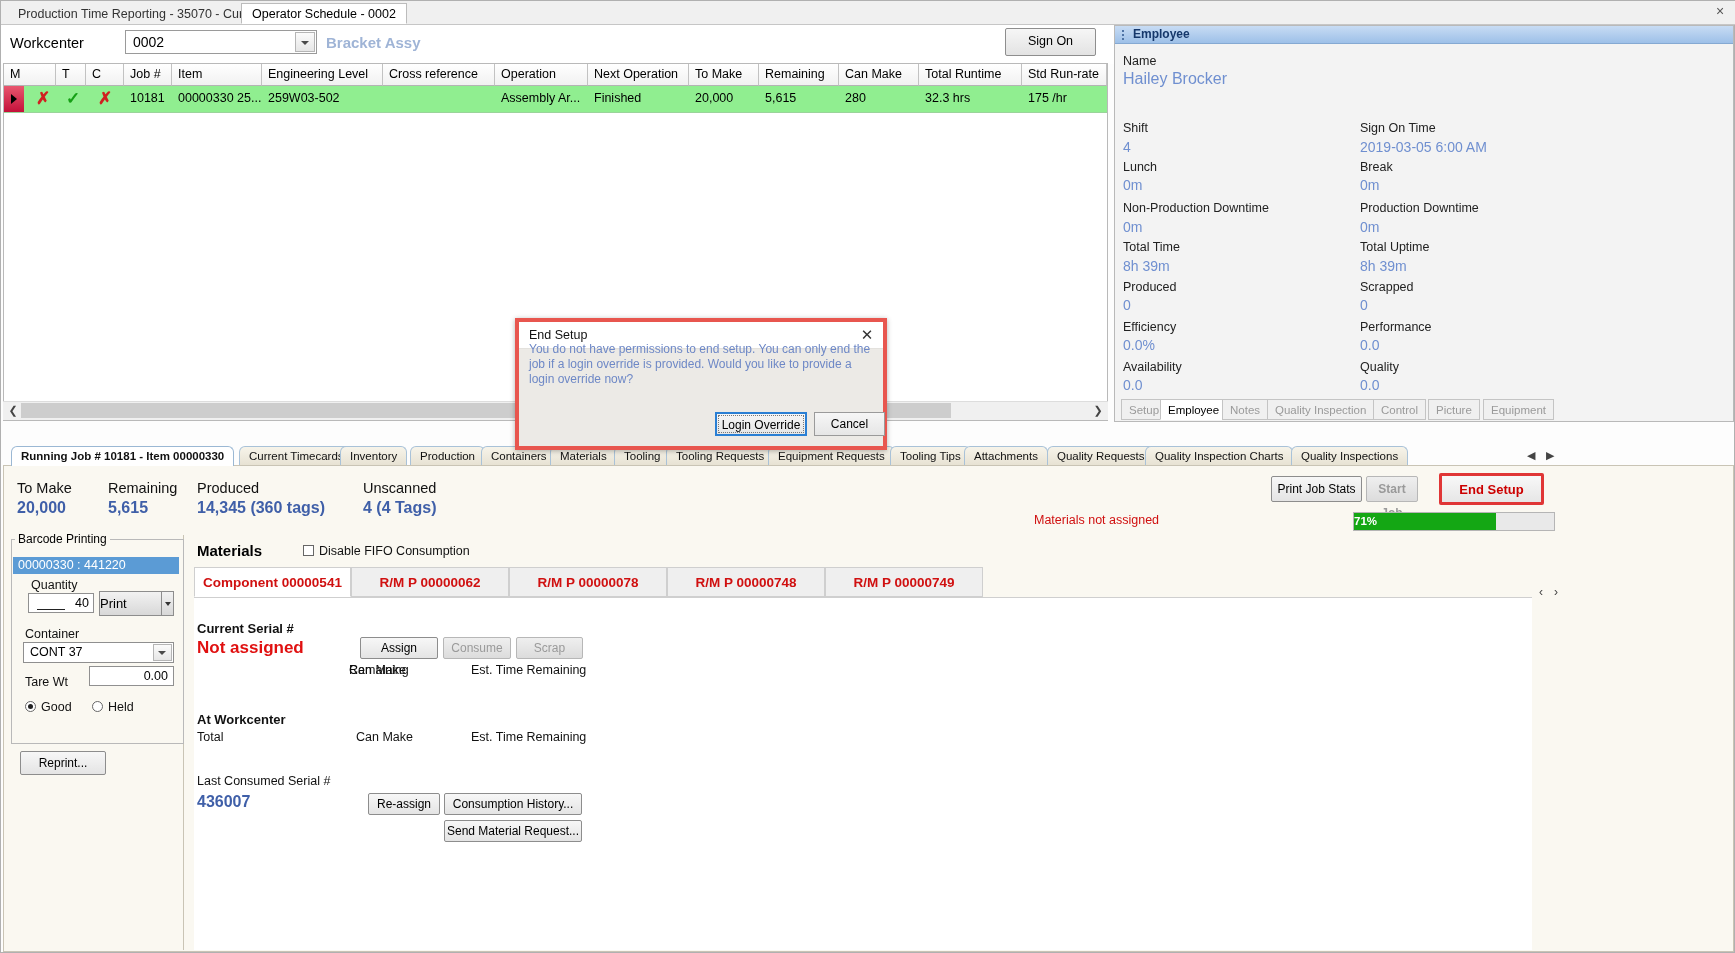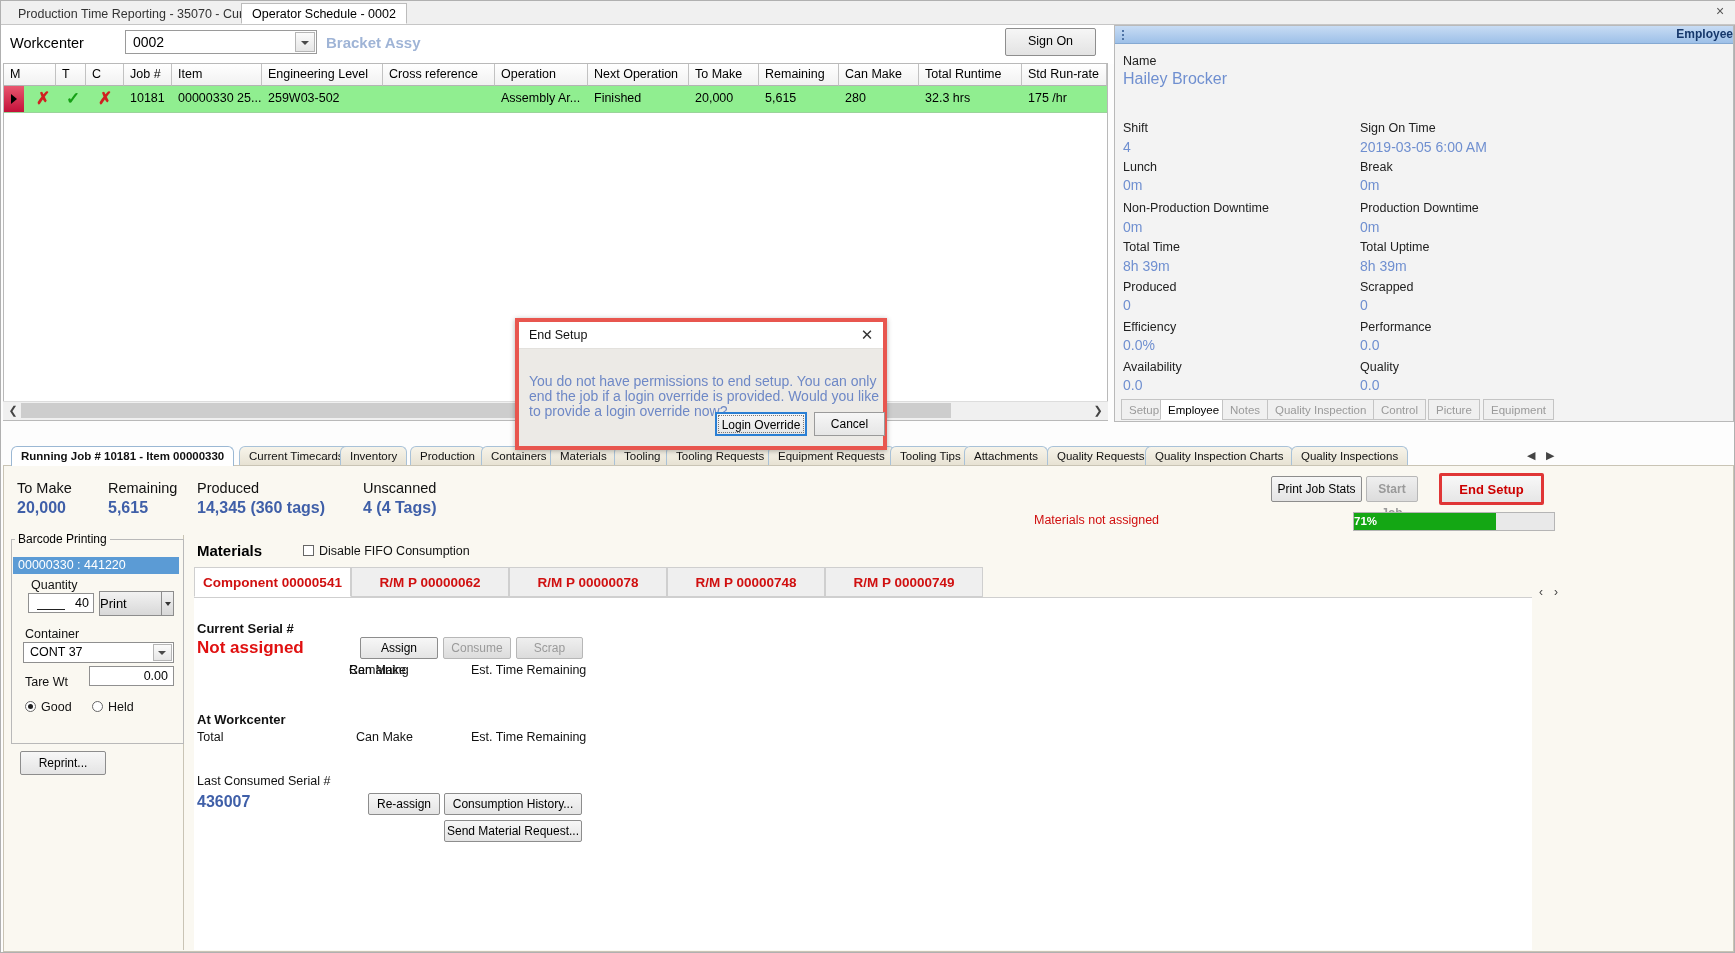--- a/index.html
+++ b/index.html
@@ -48,7 +48,7 @@
   .hs-arrow{position:absolute;top:2px;width:14px;height:14px;font-size:11px;line-height:13px;text-align:center;color:#444;}
 
   
-  .emp{position:absolute;left:1113px;top:24px;width:620px;height:397px;background:#f3f3f3;border:1px solid #b9b9b9;box-sizing:border-box;text-align:right;}
+  .emp{position:absolute;left:1113px;top:24px;width:620px;height:397px;background:#f3f3f3;border:1px solid #b9b9b9;box-sizing:border-box;}
   .emp-title{position:absolute;left:0;top:0;width:100%;height:18px;background:linear-gradient(#c8dcf4,#9dc0e8);border-bottom:1px solid #85a9d2;font-weight:bold;font-size:12px;line-height:17px;padding-left:18px;box-sizing:border-box;color:#16386b;}
   .emp-grip{position:absolute;left:7px;top:4px;width:2px;height:10px;border-left:2px dotted #4f74a6;}
   .fl{position:absolute;font-size:12.5px;color:#222;}

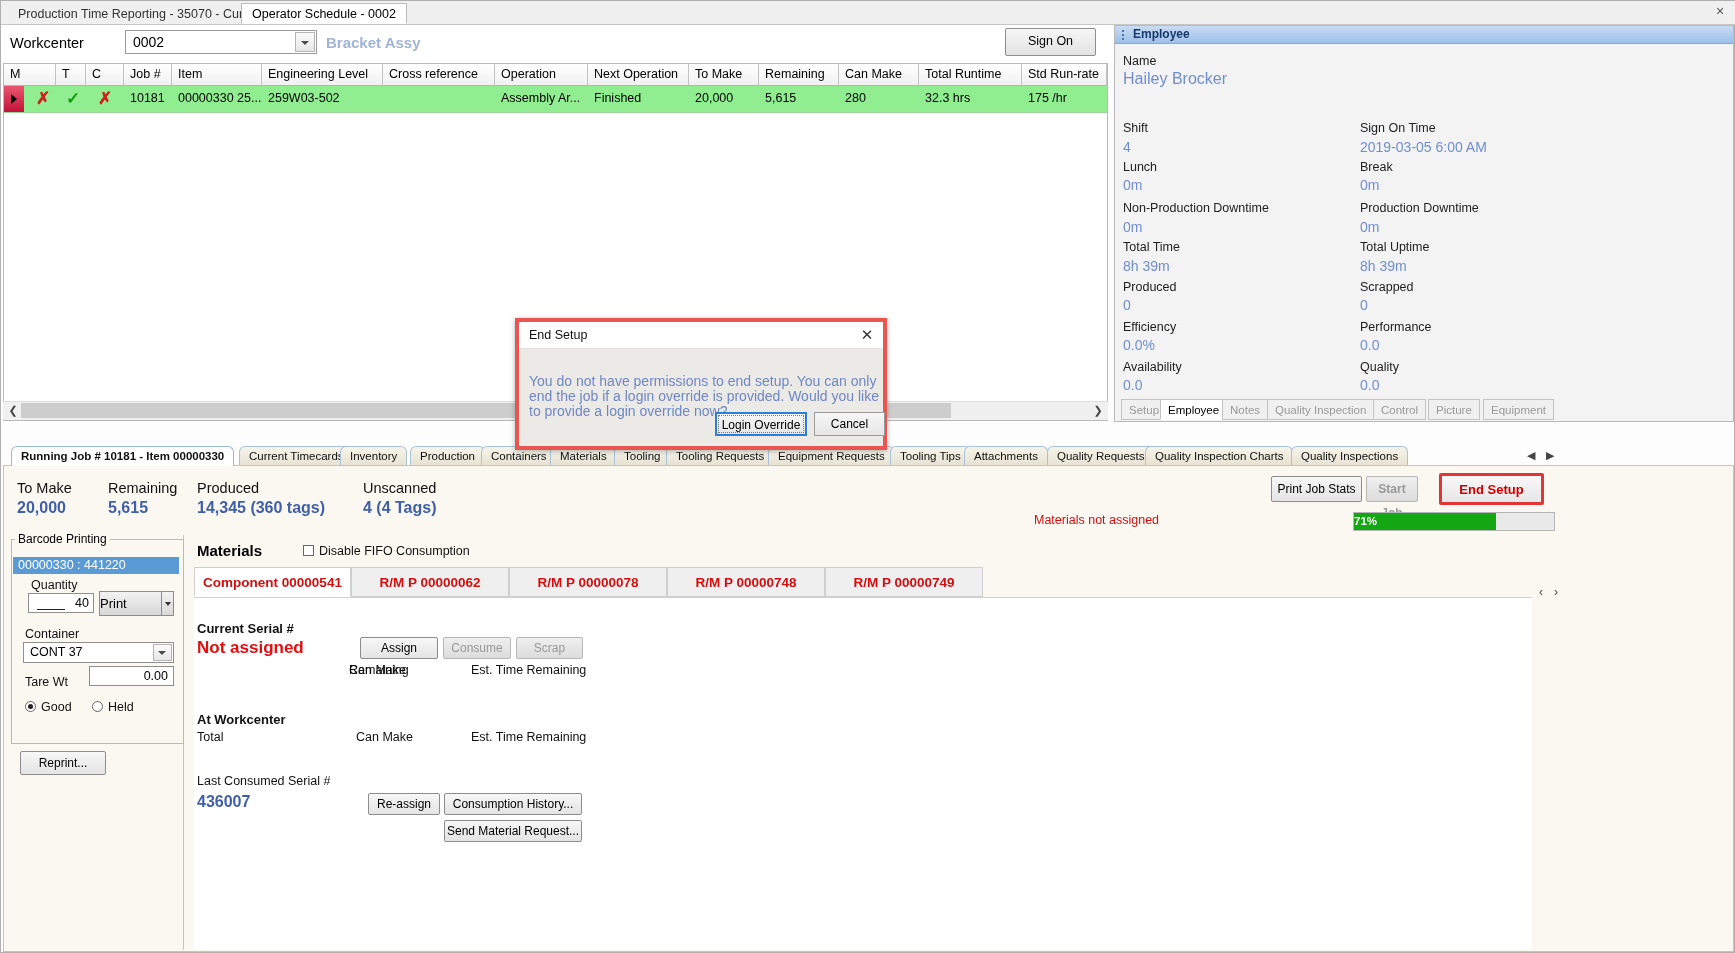--- a/index.html
+++ b/index.html
@@ -118,7 +118,7 @@
   .dlg-title{position:absolute;left:0;top:0;width:100%;height:27px;background:#fff;border-bottom:1px solid #e3e1dd;box-sizing:border-box;}
   .dlg-title .t{position:absolute;left:10px;top:6px;font-size:12.5px;color:#111;}
   .dlg-x{position:absolute;right:7px;top:4px;width:18px;height:18px;text-align:center;line-height:17px;font-size:15px;color:#333;}
-  .dlg-msg{position:absolute;left:10px;top:52px;width:350px;font-size:14px;line-height:15px;color:#6e88c6;}
+  .dlg-msg{position:absolute;left:10px;top:20px;width:350px;font-size:12px;line-height:15px;color:#6e88c6;}
   .dlg-btn{position:absolute;top:90px;height:24px;background:linear-gradient(#f6f6f6,#e6e6e6);border:1px solid #9a9a9a;font-size:12px;text-align:center;line-height:22px;box-sizing:border-box;}
   .dlg-btn.primary{border:2px solid #2a7fd4;}
   .dlg-btn.primary .inner{position:absolute;left:1px;top:1px;right:1px;bottom:1px;border:1px dotted #777;line-height:18px;}

